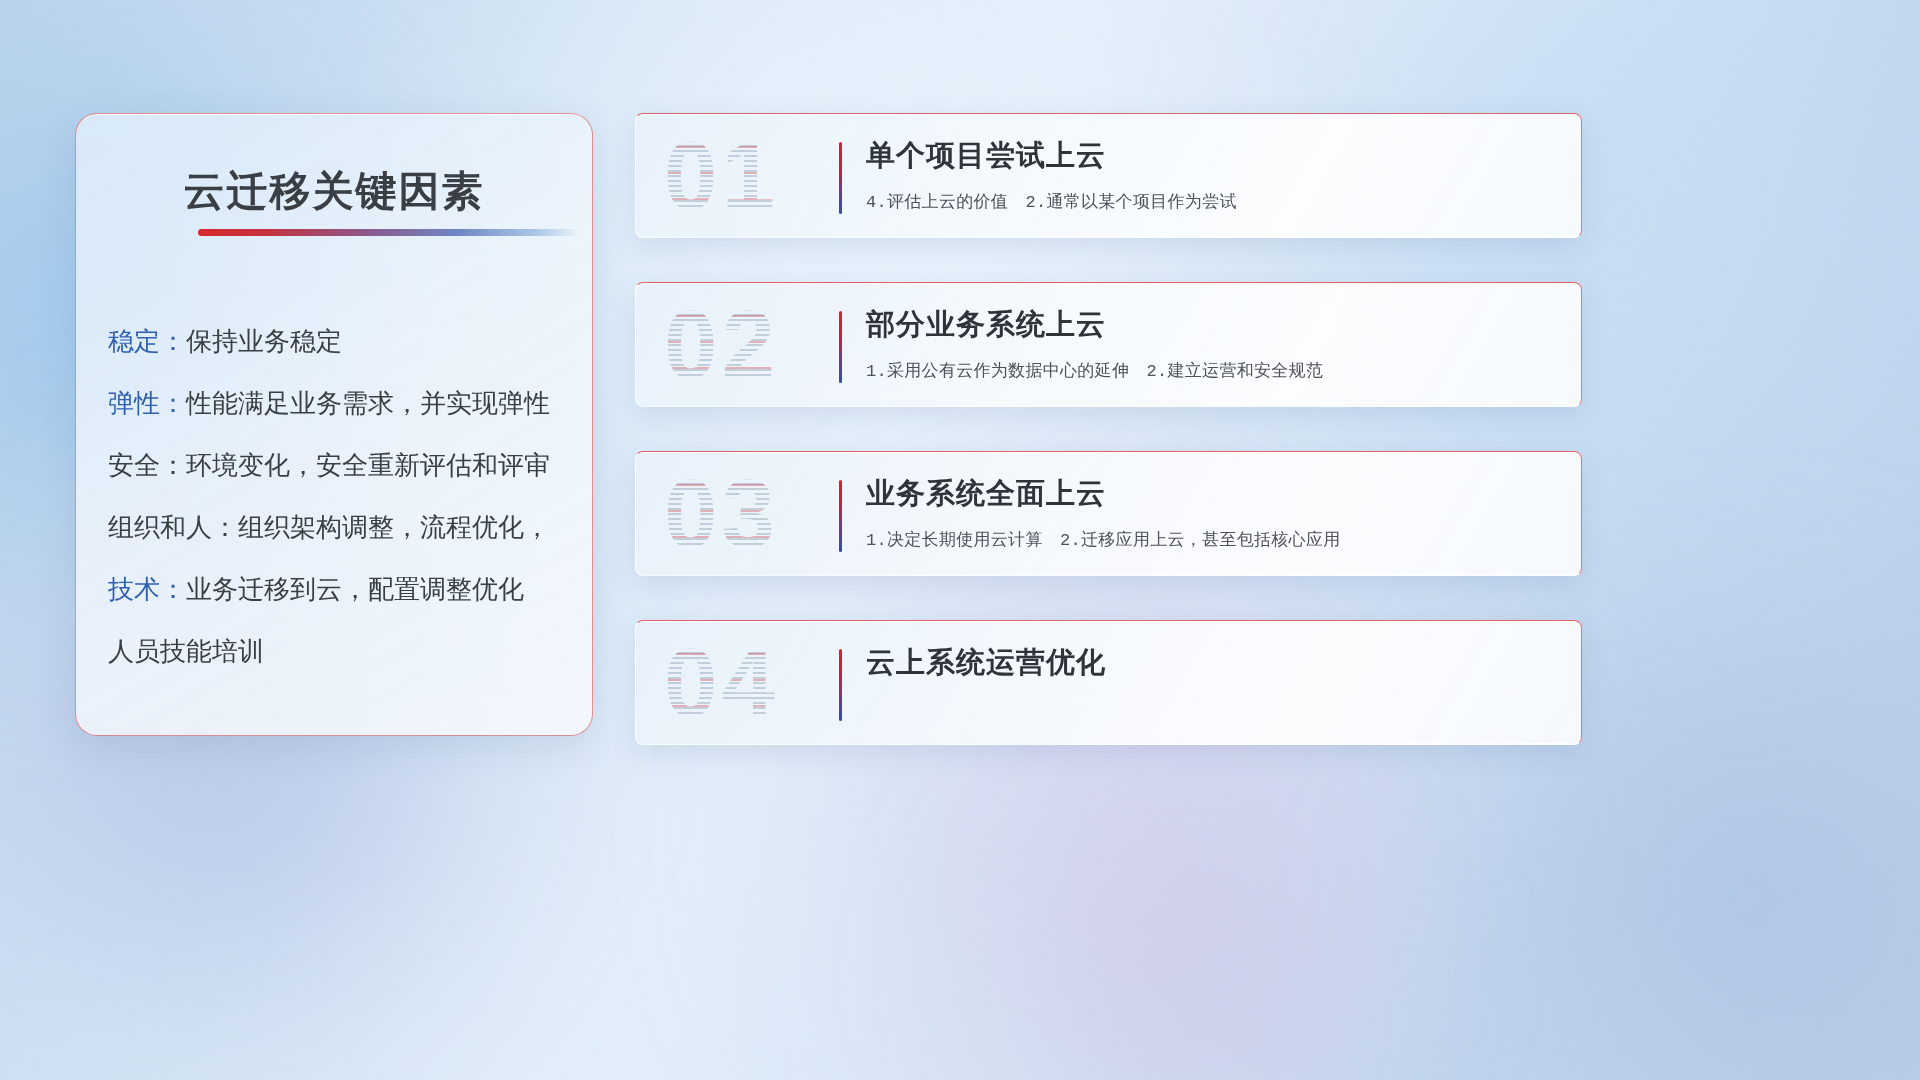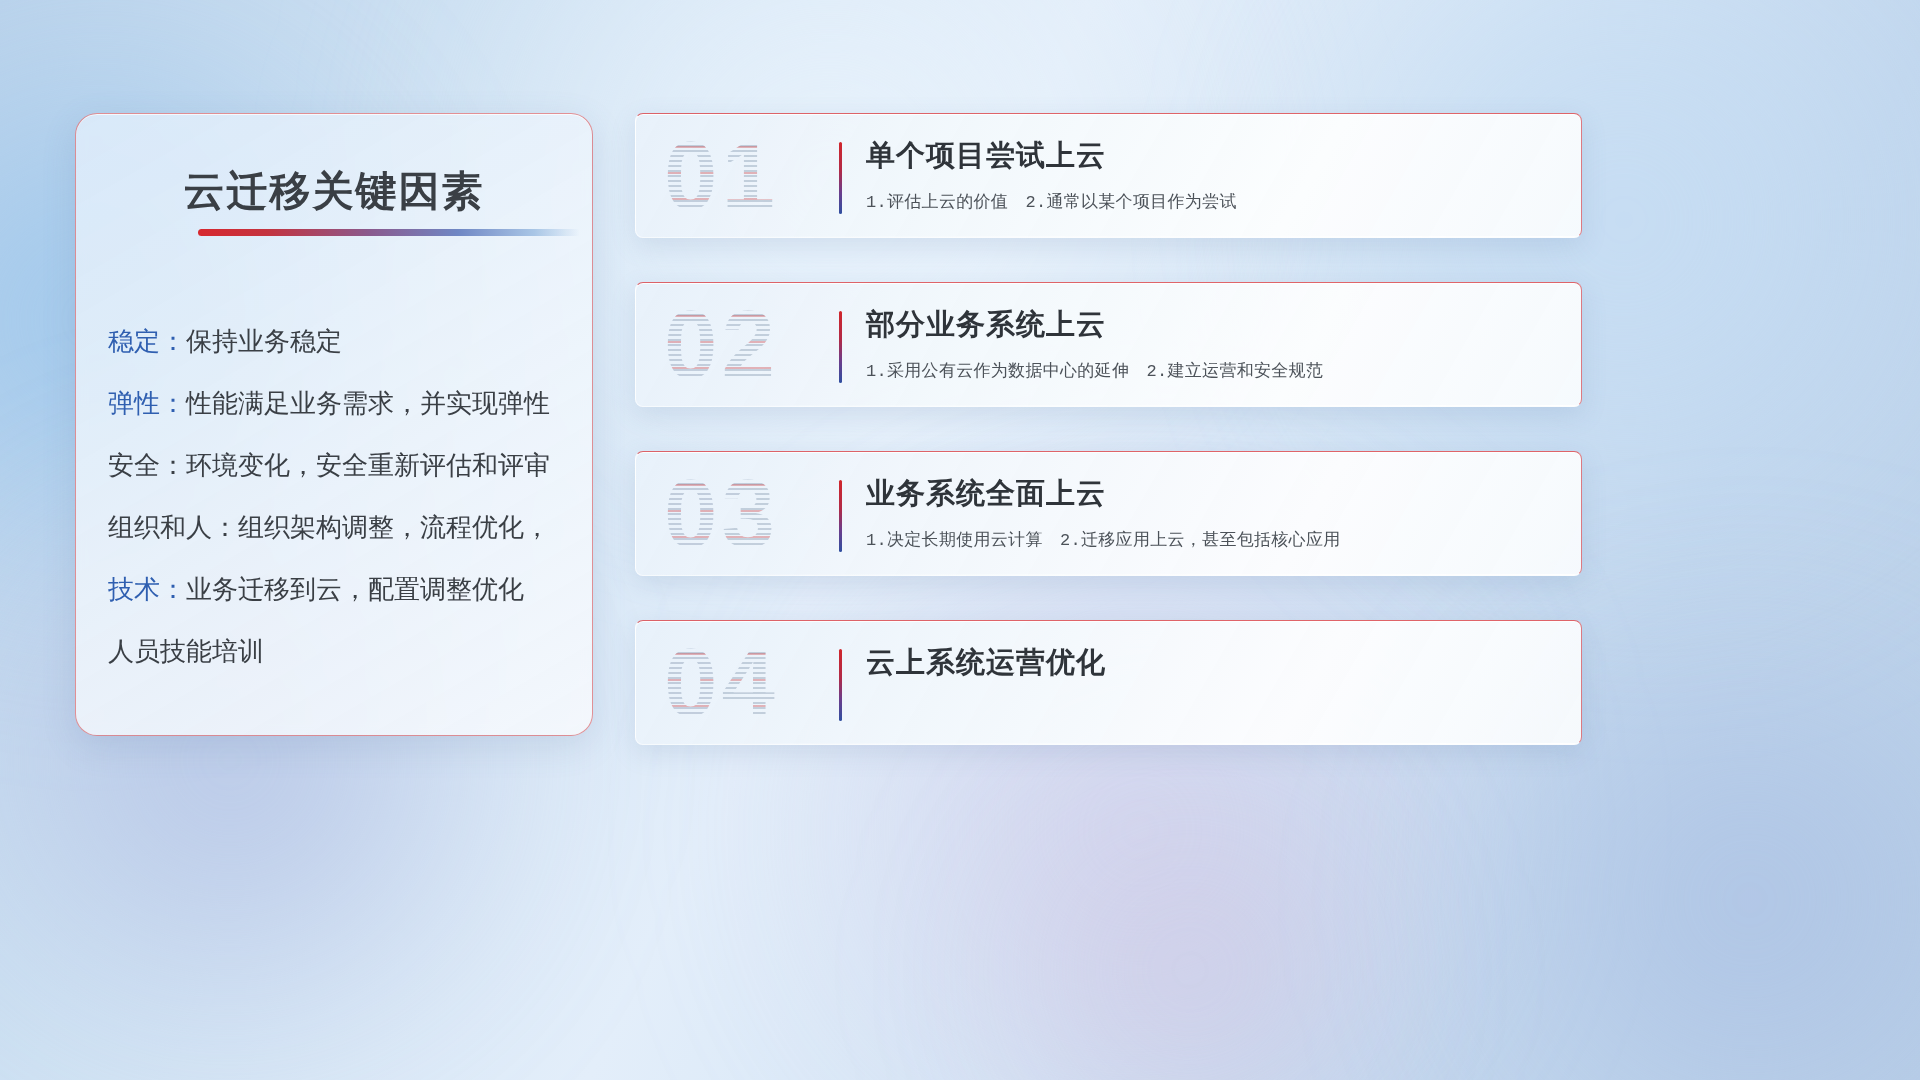--- a/index.html
+++ b/index.html
@@ -160,7 +160,7 @@
         <div class="divider"></div>
         <div class="card-body">
           <div class="card-title">单个项目尝试上云</div>
-          <div class="card-desc">1.评估上云的价值　2.通常以某个项目作为尝试</div>
+          <div class="card-desc">4.评估上云的价值　2.通常以某个项目作为尝试</div>
         </div>
       </div>
       <div class="card">

